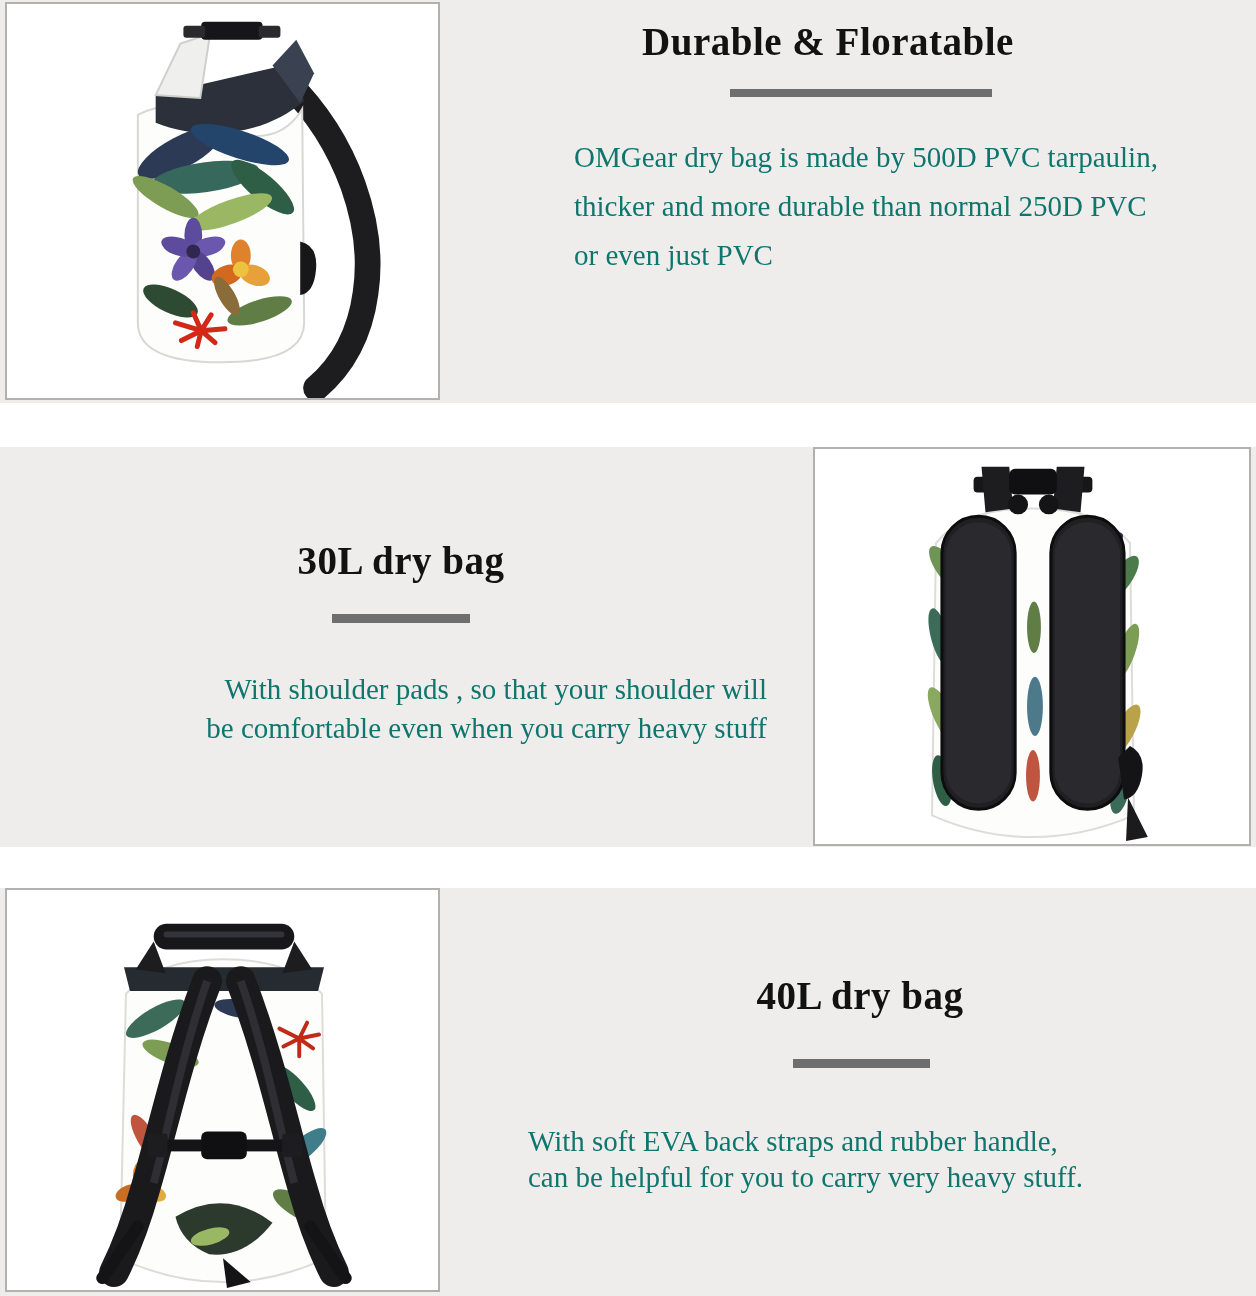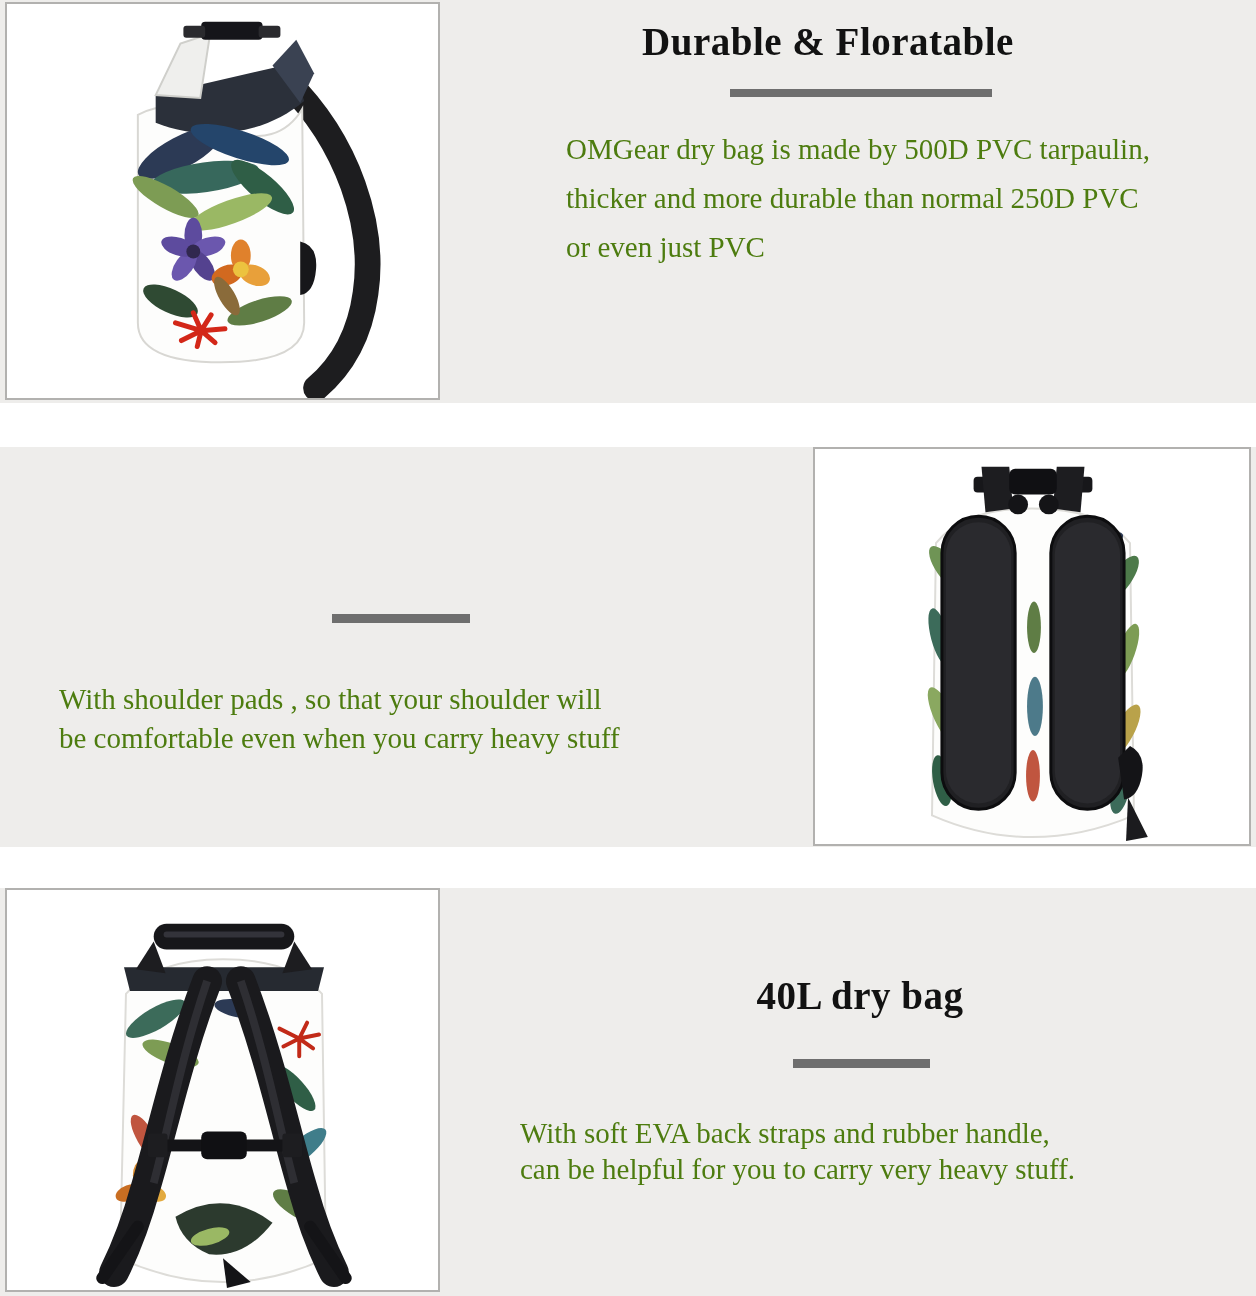--- a/index.html
+++ b/index.html
@@ -22,7 +22,7 @@
   .div1{left:730px;top:89px;width:262px;height:8px;}
   .div2{left:332px;top:614px;width:138px;height:9px;}
   .div3{left:793px;top:1059px;width:137px;height:9px;}
-  .body-text{position:absolute;margin:8px;font-size:29px;color:#4d7c0f;}
+  .body-text{position:absolute;margin:16px;font-size:29px;color:#0f766e;}
   .p1{left:558px;top:117px;width:660px;line-height:49px;text-align:left;}
   .p2{left:558px;top:289px;width:660px;line-height:44px;text-align:left;}
   .p3{left:51px;top:672px;width:700px;line-height:39px;text-align:left;}

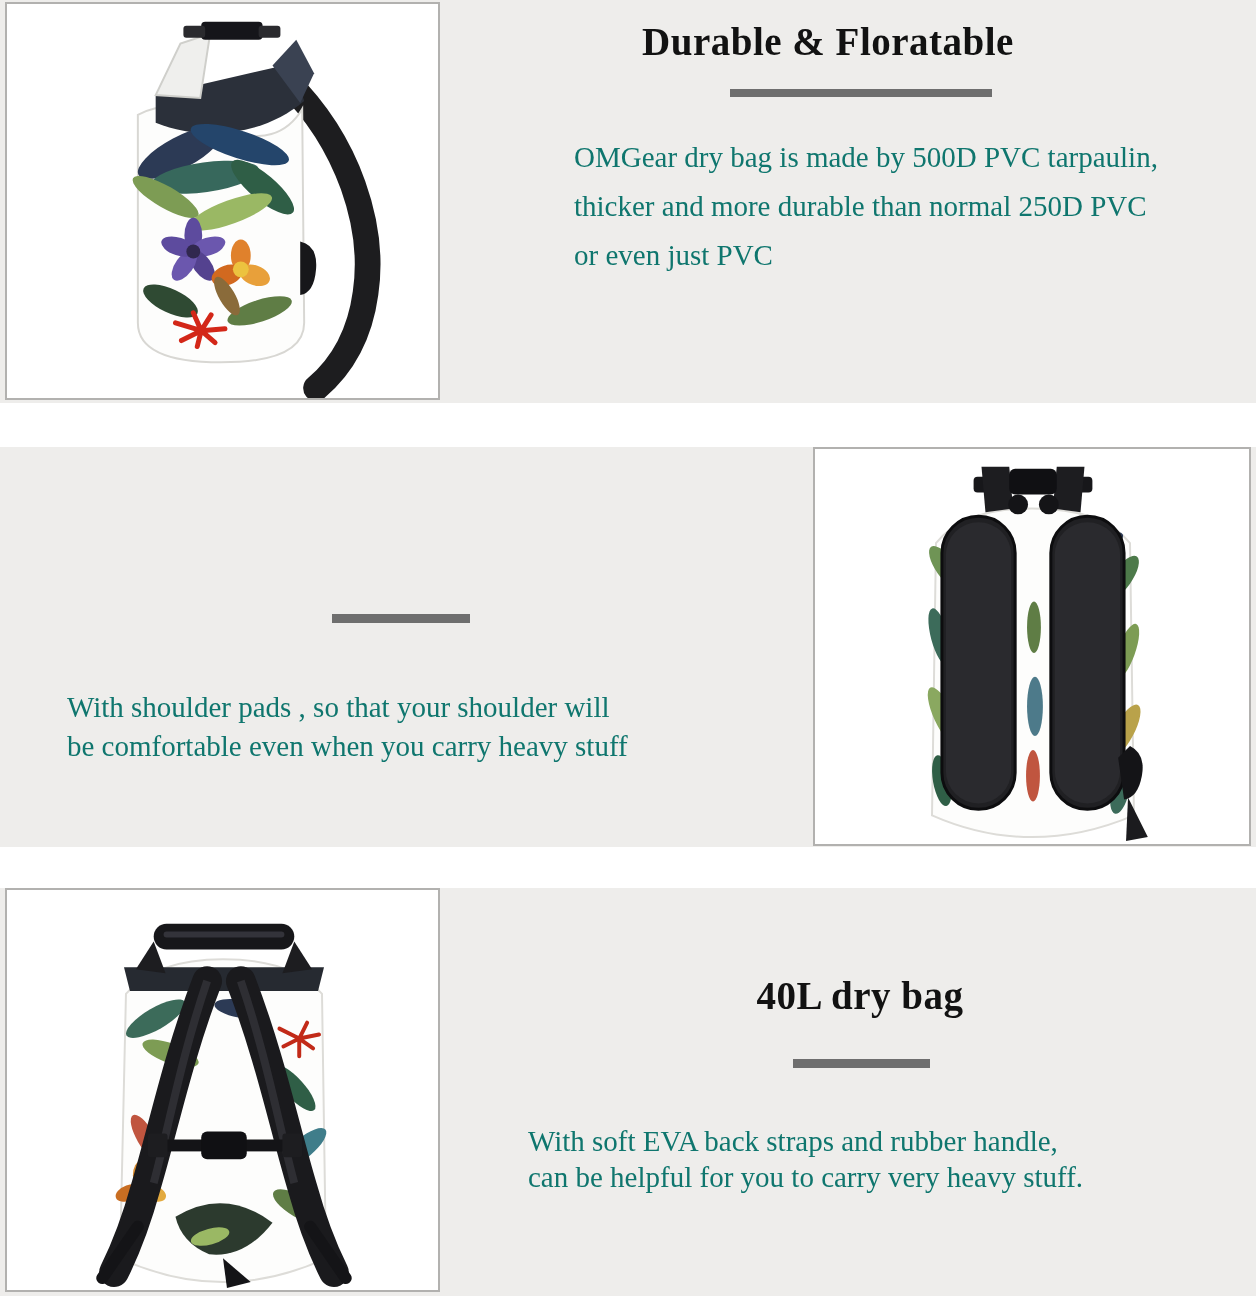--- a/index.html
+++ b/index.html
@@ -98,6 +98,7 @@
 
   <div class="band band2"></div>
 
+  <h2 class="sec-title title2">30L dry bag</h2>
   <div class="divider div2"></div>
   <p class="body-text p3">
     <span class="line">With shoulder pads , so that your shoulder will</span>

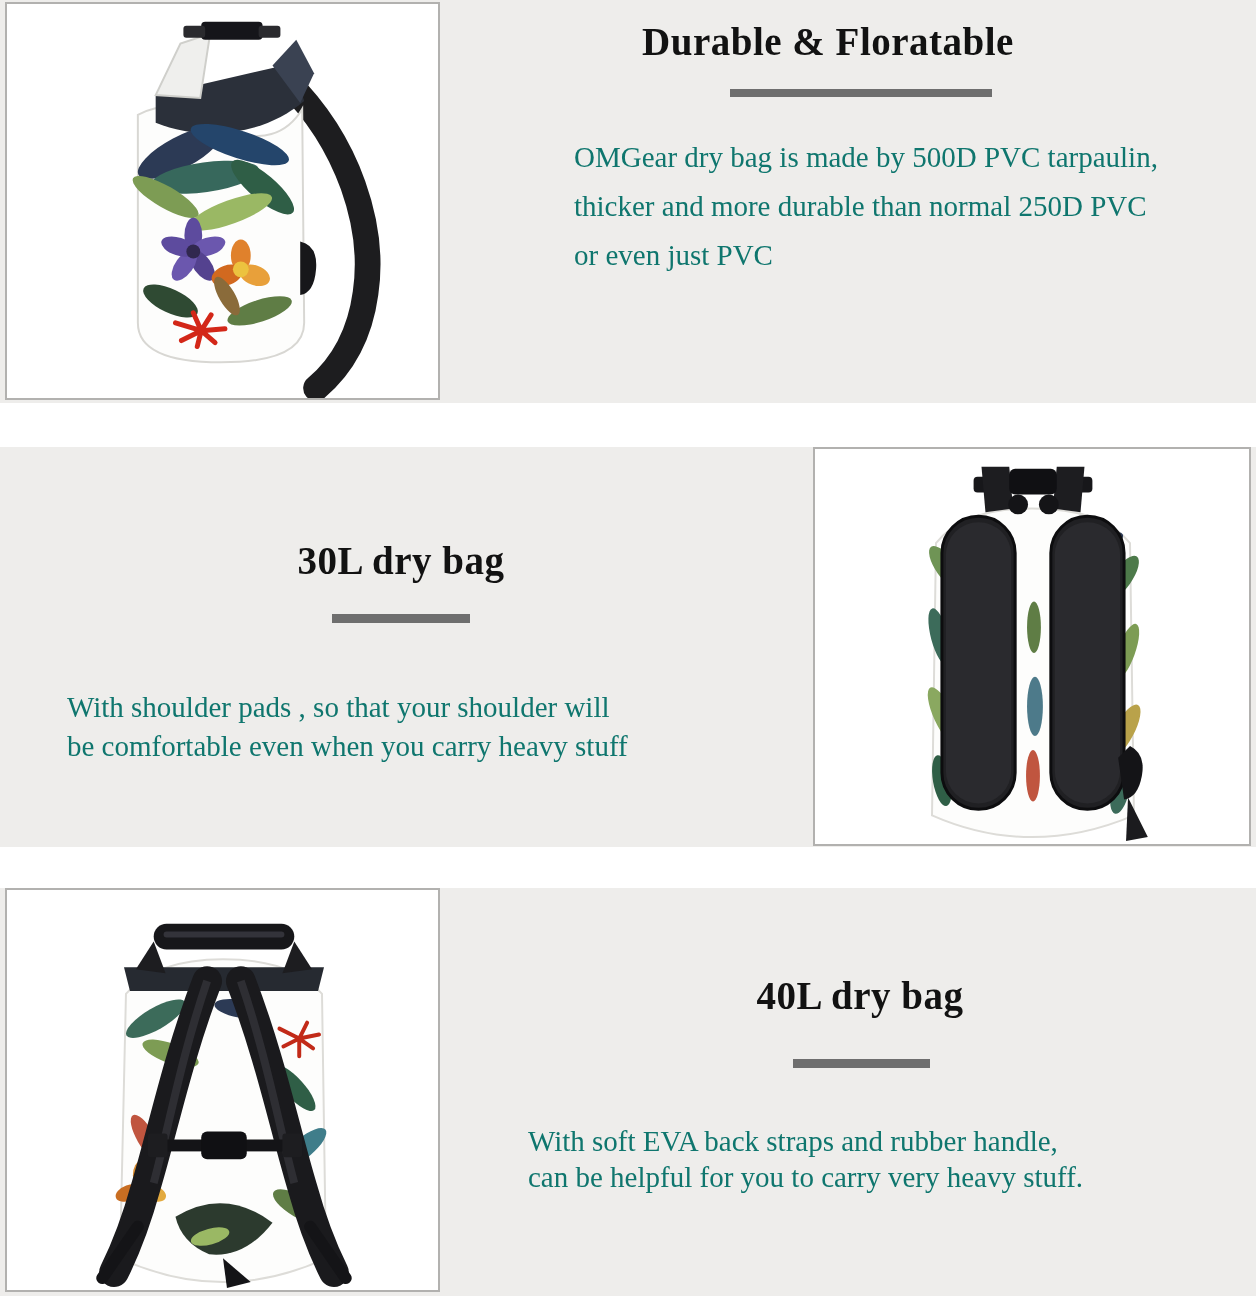--- a/index.html
+++ b/index.html
@@ -25,7 +25,7 @@
   .body-text{position:absolute;margin:16px;font-size:29px;color:#0f766e;}
   .p1{left:558px;top:117px;width:660px;line-height:49px;text-align:left;}
   .p2{left:558px;top:289px;width:660px;line-height:44px;text-align:left;}
-  .p3{left:51px;top:672px;width:700px;line-height:39px;text-align:left;}
+  .p3{left:51px;top:654px;width:700px;line-height:39px;text-align:right;}
   .p4{left:512px;top:1107px;width:700px;line-height:36px;}
   .line{display:block;white-space:nowrap;}
 </style>

